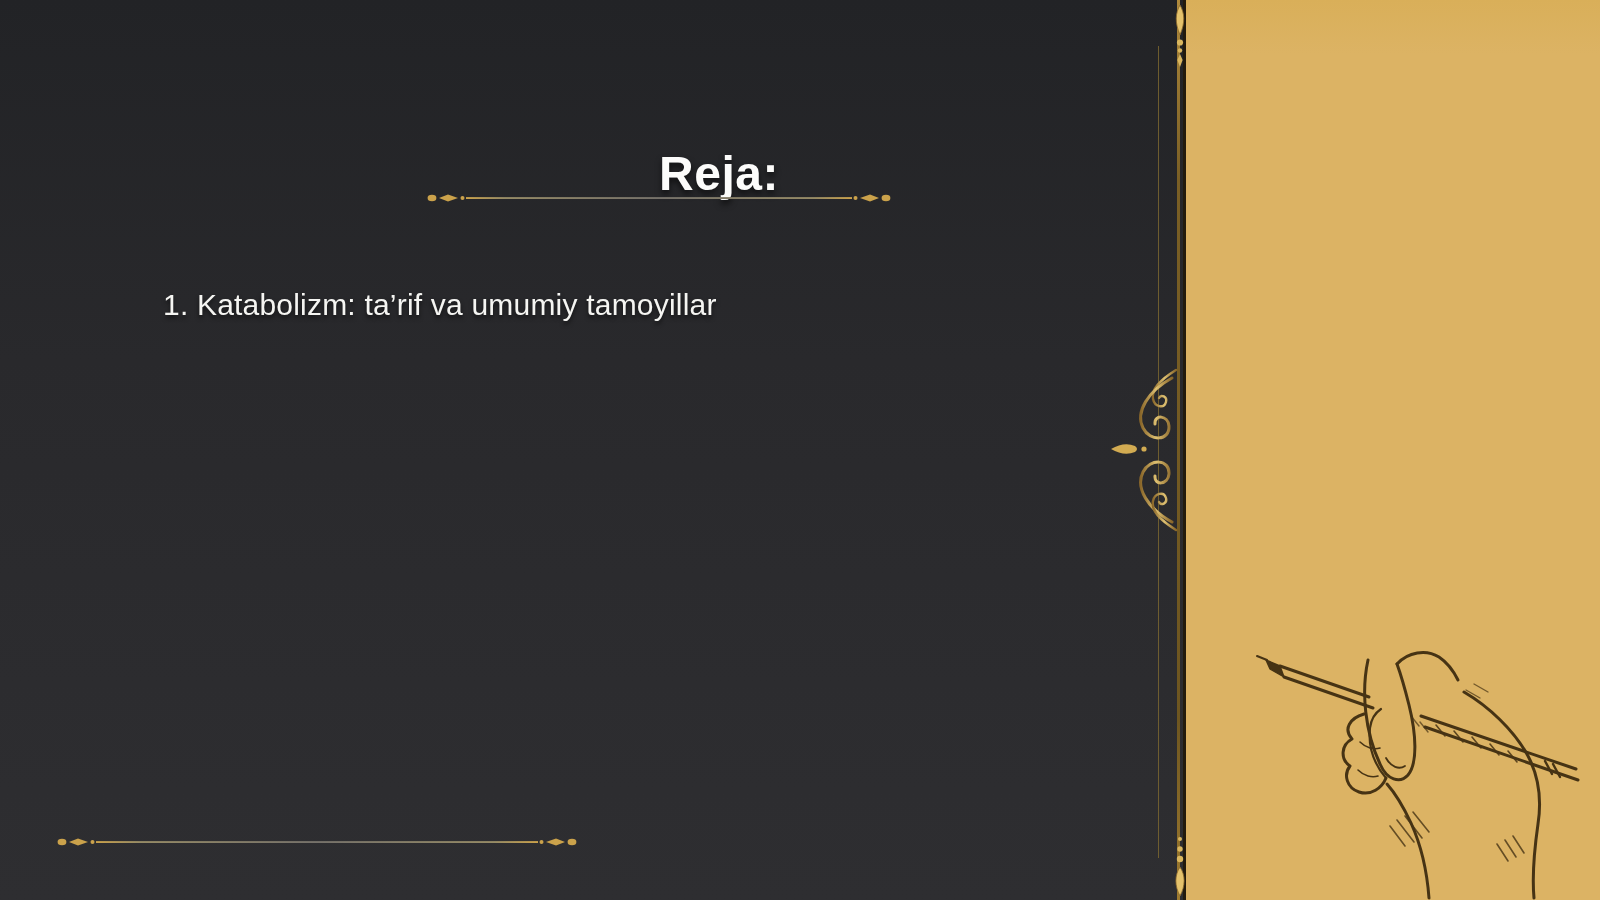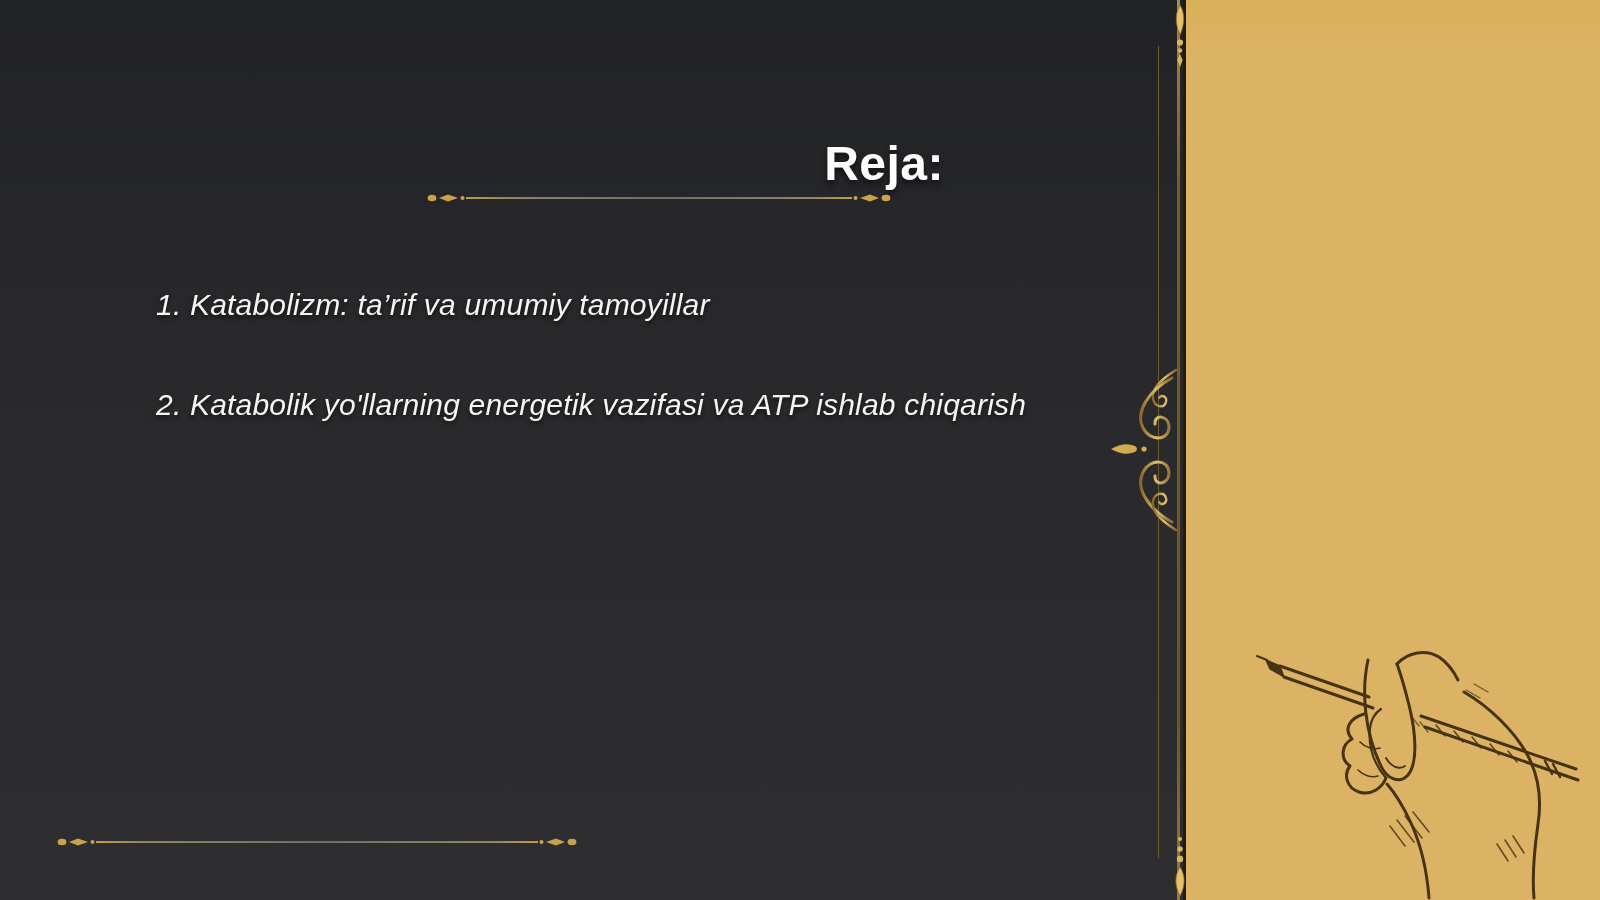--- a/index.html
+++ b/index.html
@@ -27,8 +27,8 @@
   }
 
   .title{
-    position:absolute;left:470px;top:133px;width:470px;margin:4px;
-    text-align:right;font-size:48px;line-height:54px;font-weight:700;
+    position:absolute;left:470px;top:133px;width:470px;margin:14px;
+    text-align:center;font-size:48px;line-height:54px;font-weight:700;
     color:#fcfcfb;letter-spacing:.5px;
     text-shadow:0 4px 6px rgba(0,0,0,.6);
   }

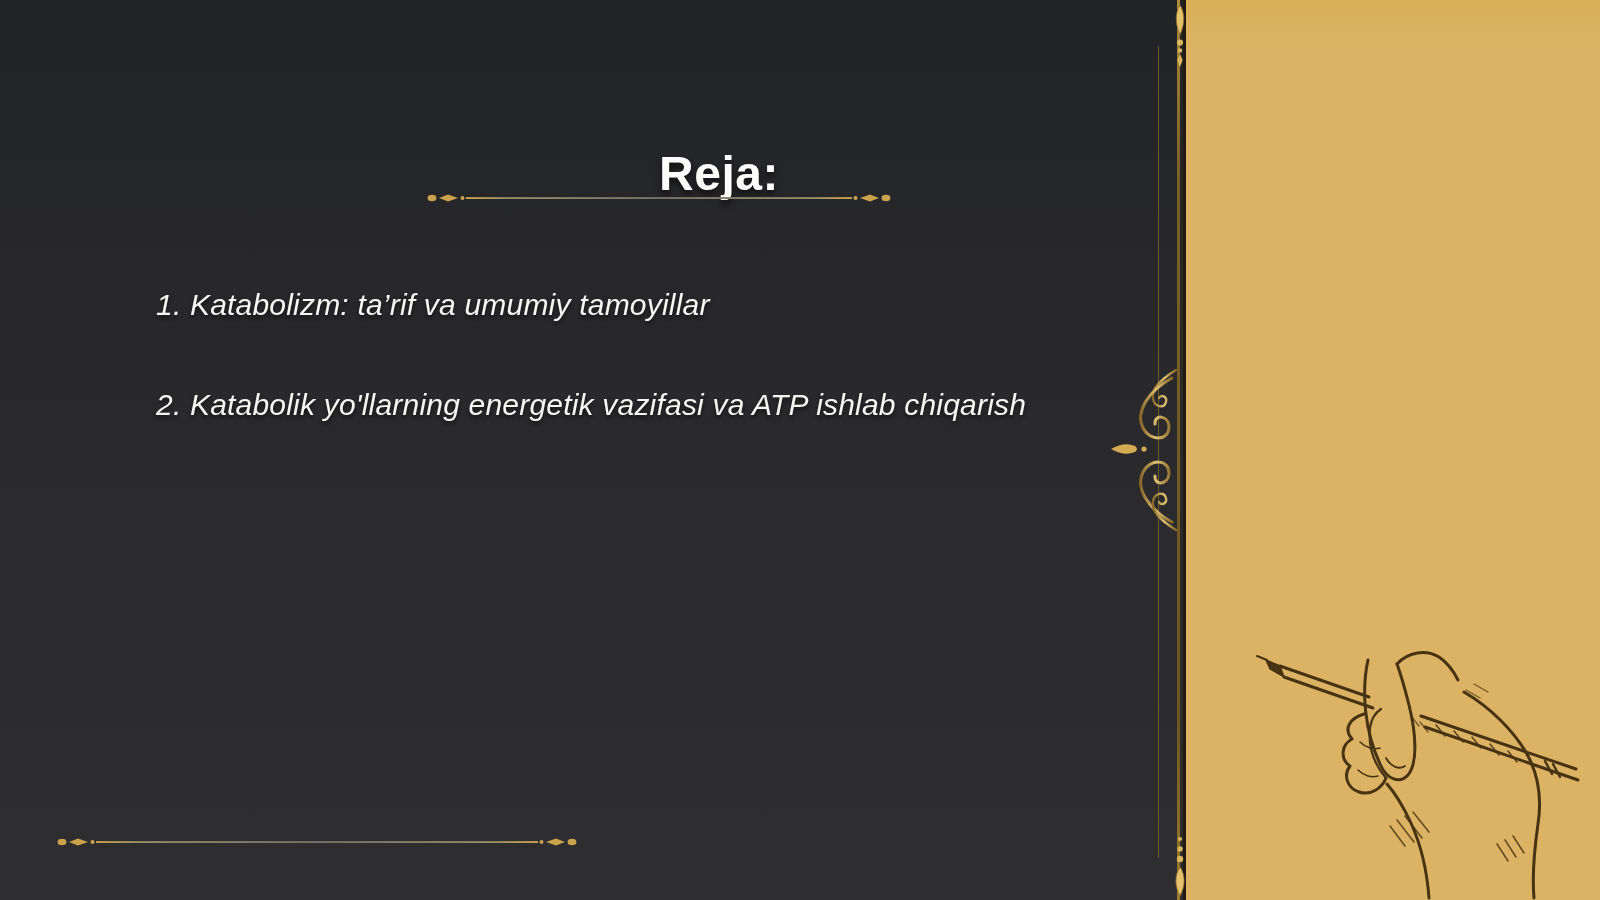--- a/index.html
+++ b/index.html
@@ -36,8 +36,8 @@
   .bottom-divider{left:56px;top:834px;}
 
   .list-item{
-    position:absolute;left:156px;width:960px;
-    font-size:30px;font-style:italic;color:#f5f5f2;letter-spacing:.2px;
+    position:absolute;left:163px;width:960px;
+    font-size:30px;color:#f5f5f2;letter-spacing:.2px;
     text-shadow:0 3px 4px rgba(0,0,0,.55);white-space:nowrap;
   }
   .item-0{top:288px;}

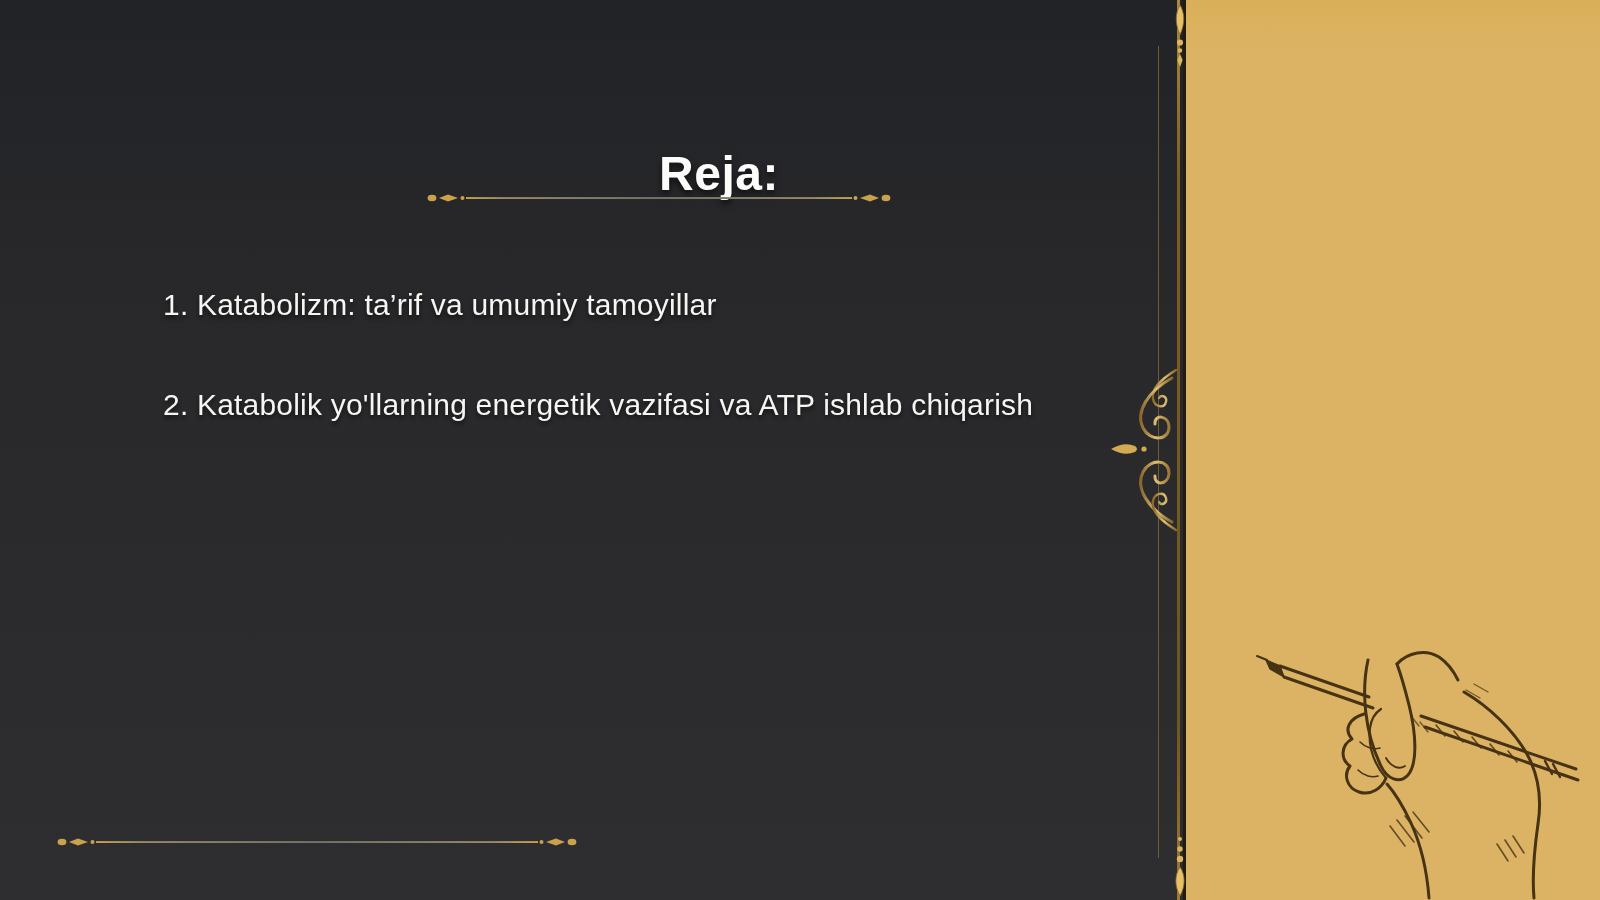--- a/index.html
+++ b/index.html
@@ -116,7 +116,6 @@
   </svg>
 
   <div class="list-item item-0">1. Katabolizm: ta’rif va umumiy tamoyillar</div>
-  <div class="list-item item-1">2. Katabolik yo'llarning energetik vazifasi va ATP ishlab chiqarish</div>
 
   <svg class="bottom-divider" width="522" height="16" viewBox="0 0 522 16">
     <rect x="40" y="7.1" width="442" height="1.9" fill="url(#hline)"></rect>

